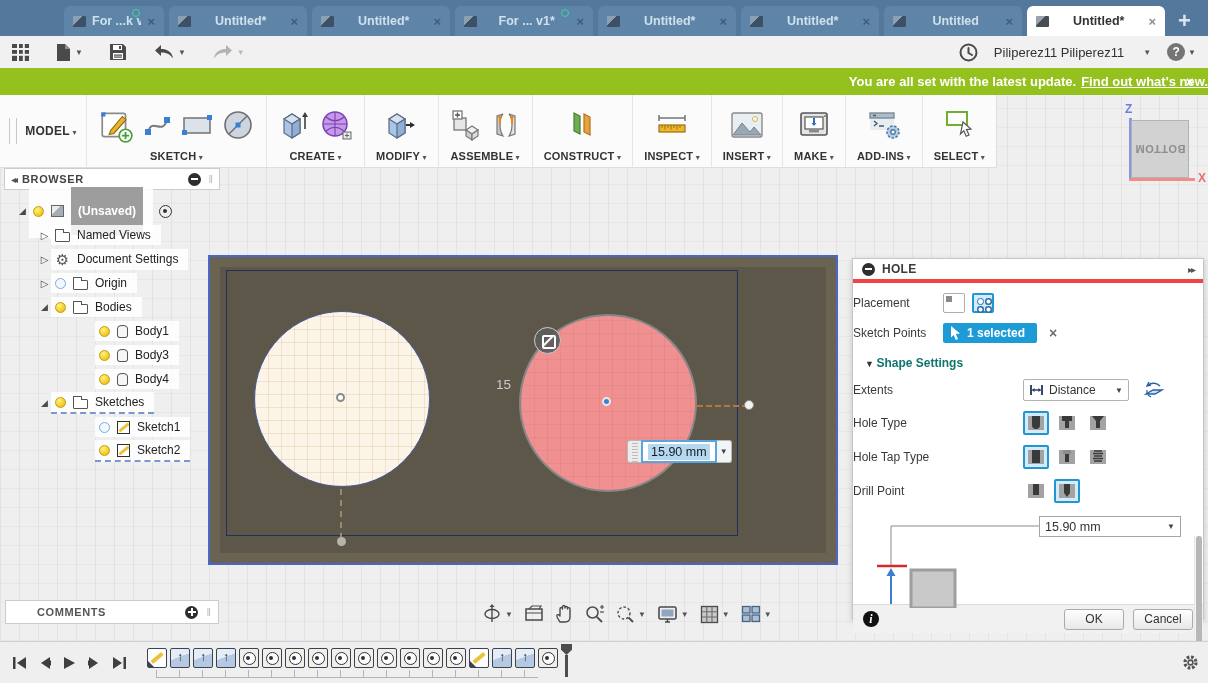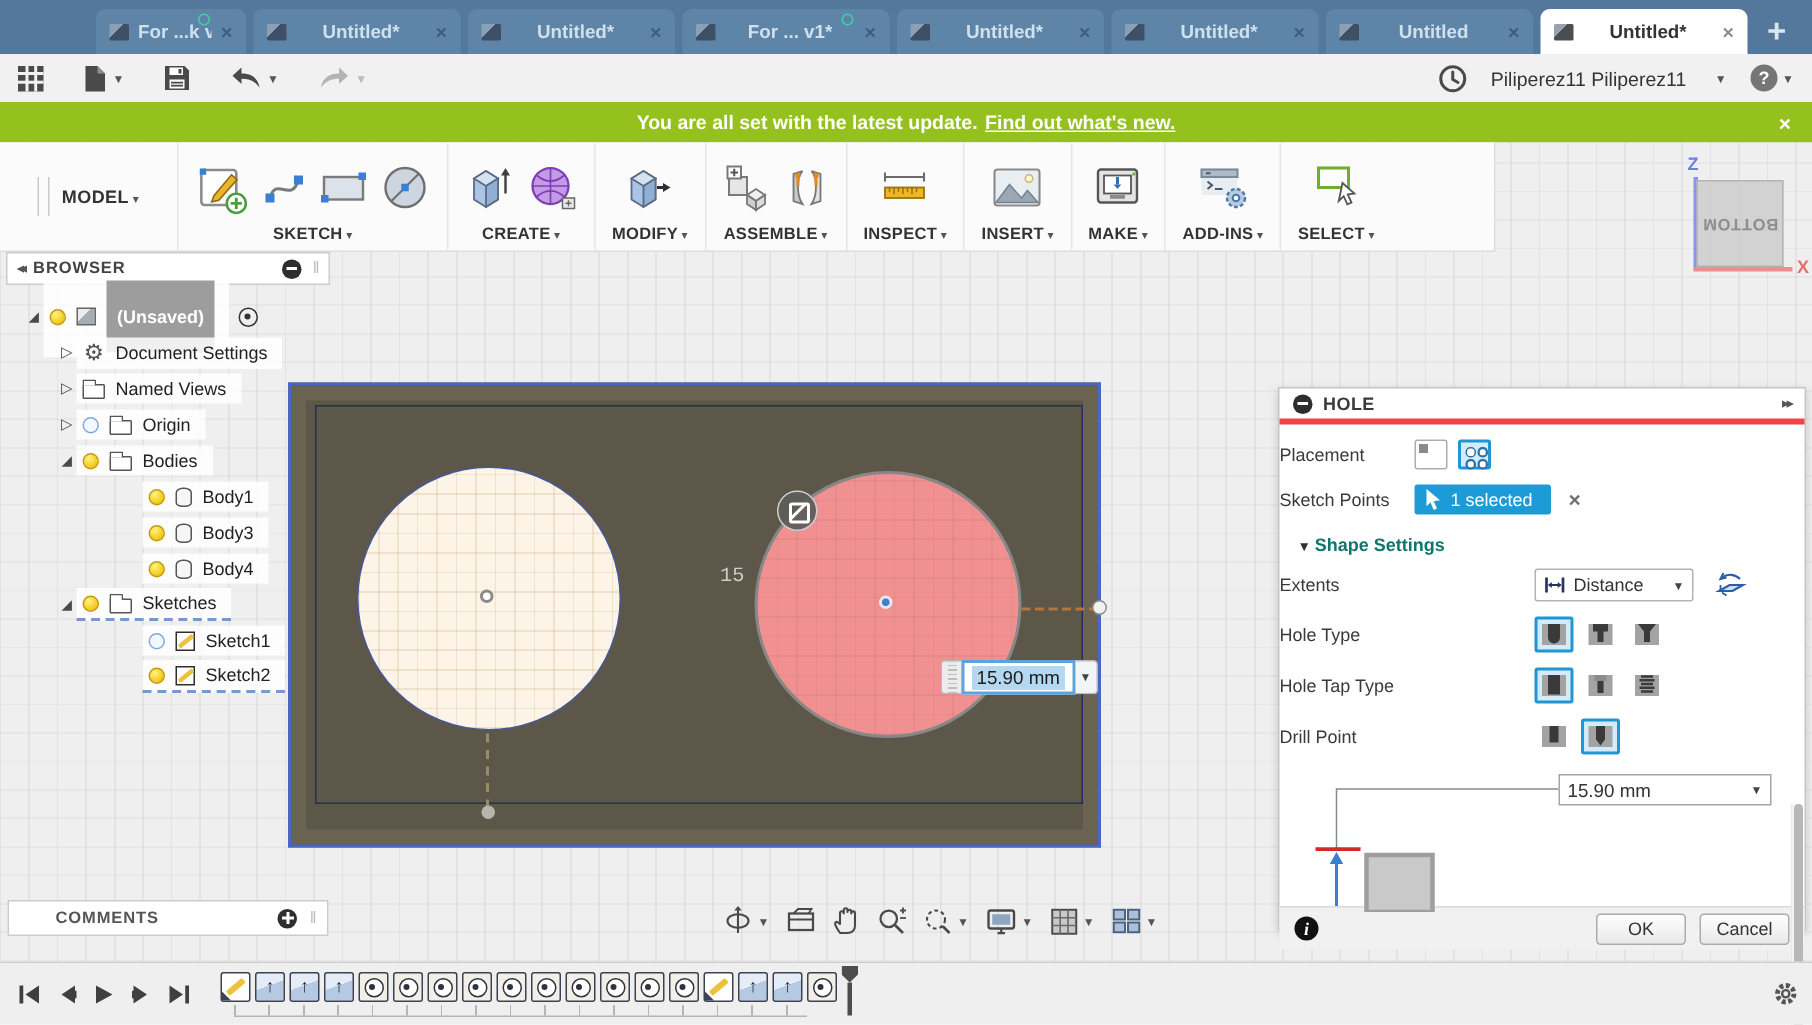--- a/index.html
+++ b/index.html
@@ -375,7 +375,7 @@
     </div>
   </div>
 
-  <div class="banner" style="background:#95c11f;">
+  <div class="banner" style="background:#95c11f;justify-content:flex-end;">
     <span>You are all set with the latest update.</span>
     <a href="#">Find out what's new.</a>
     <span class="banner-close">×</span>

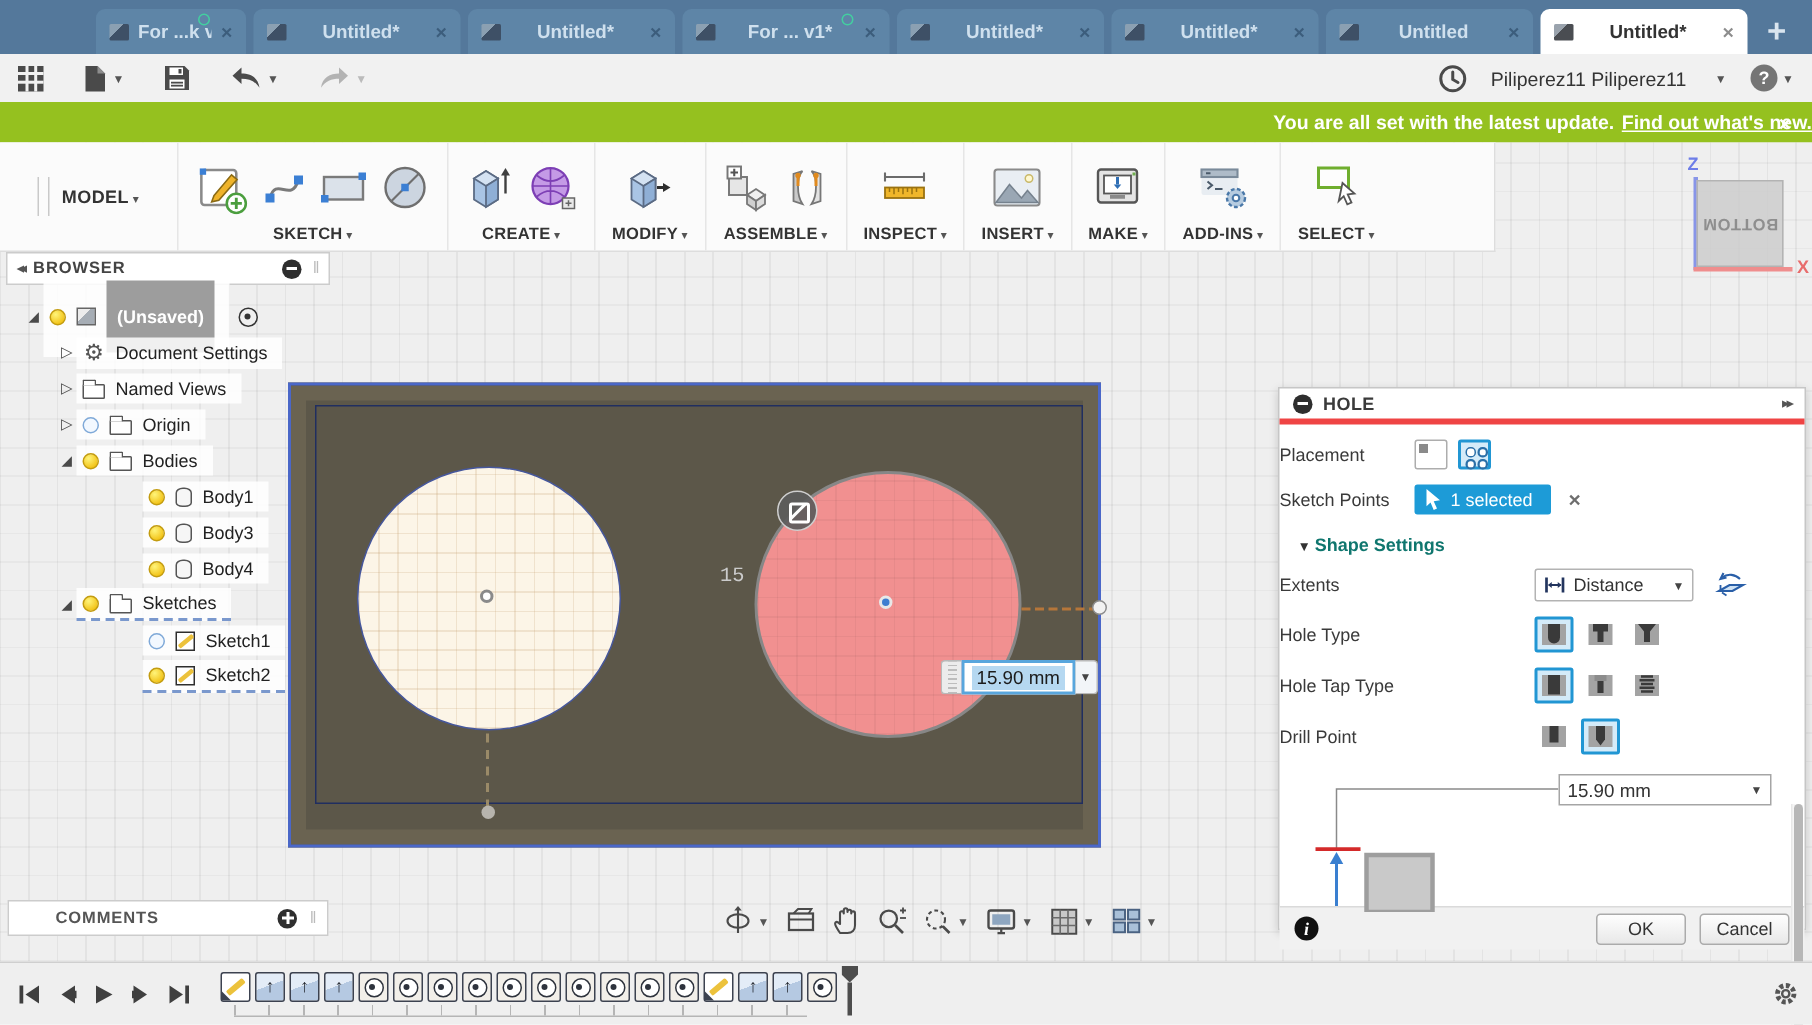--- a/index.html
+++ b/index.html
@@ -486,6 +486,17 @@
       <div class="rgroup">
         <div class="ricons">
           <span>
+              <svg width="34" height="34" viewBox="0 0 34 34">
+                <path d="M9 5l6 3v18l-6-3z" fill="#6fae4e" stroke="#4a7d33" stroke-width="1.2"></path>
+                <path d="M19 6l6 3v18l-6-3z" fill="#e8a23c" stroke="#b0721c" stroke-width="1.2"></path>
+              </svg>
+            </span>
+        </div>
+        <span class="rlabel">CONSTRUCT</span>
+      </div>
+      <div class="rgroup">
+        <div class="ricons">
+          <span>
               <svg width="36" height="30" viewBox="0 0 36 30">
                 <path d="M5 8h26" stroke="#6b6b6b" stroke-width="1.4"></path>
                 <path d="M5 5v6M31 5v6" stroke="#6b6b6b" stroke-width="1.4"></path>

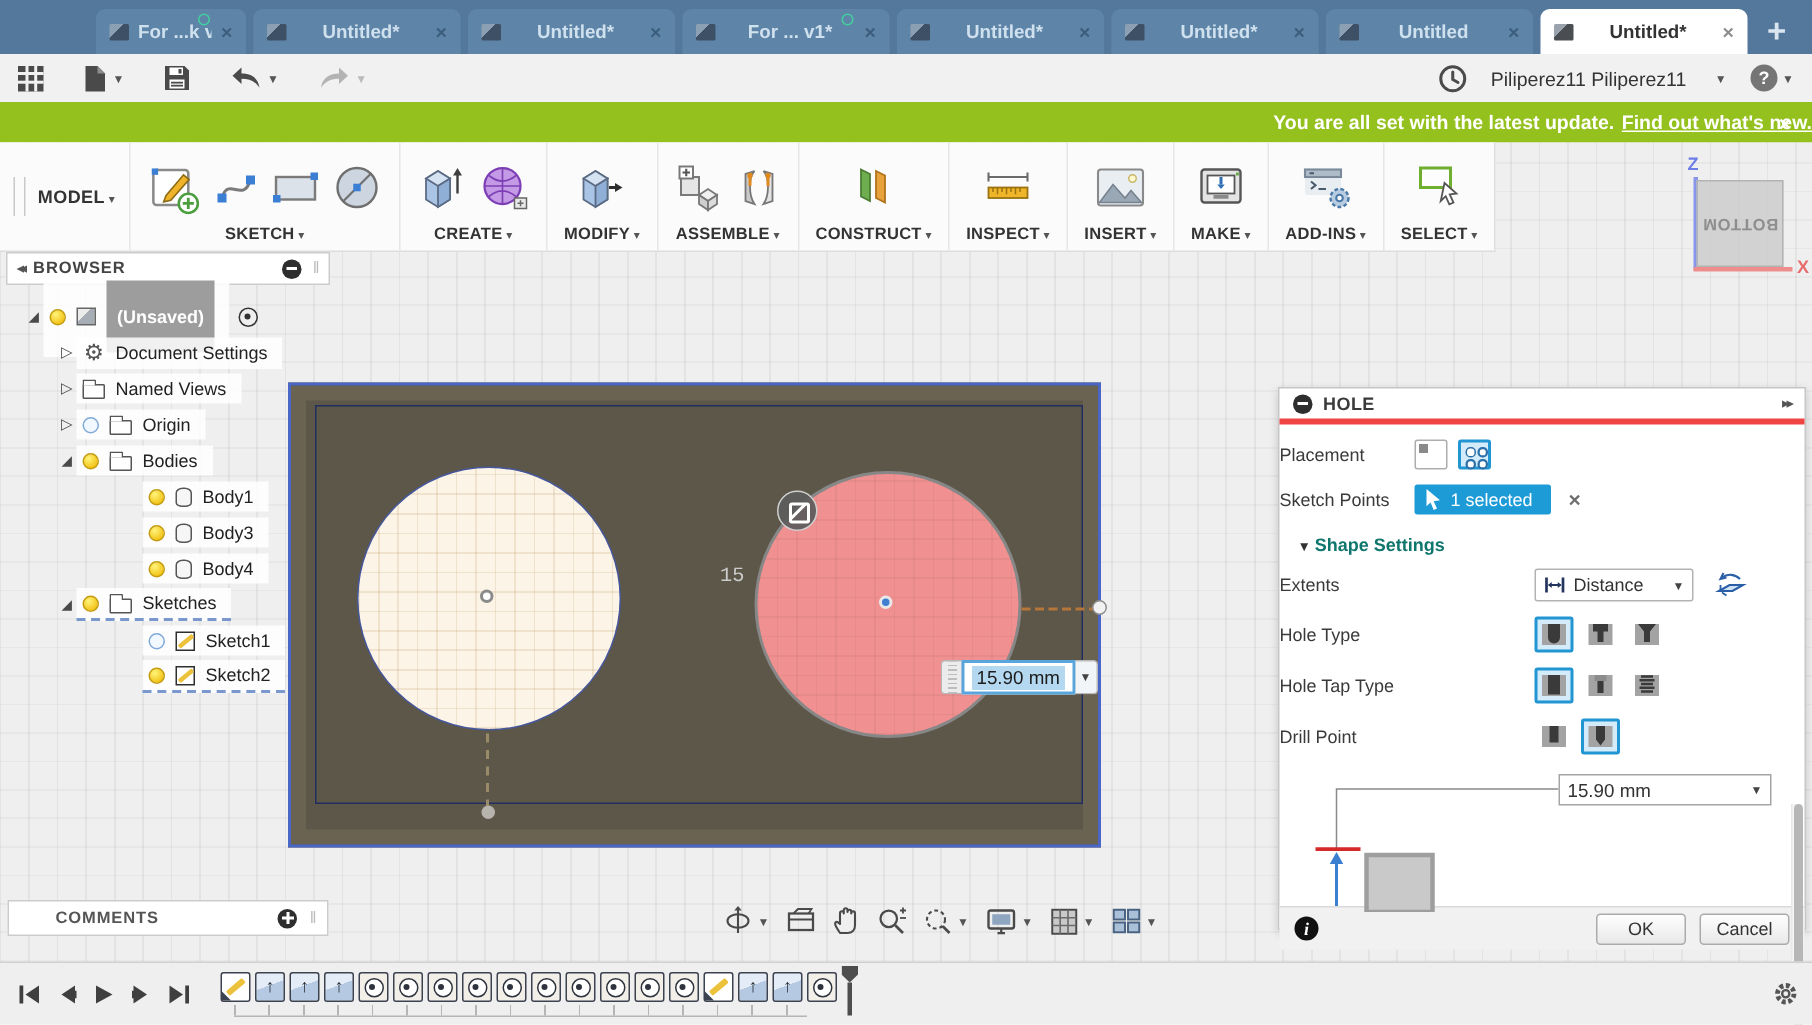--- a/index.html
+++ b/index.html
@@ -589,21 +589,21 @@
           </span>
           <span class="radio"></span>
         </div>
+          <div class="trow indent-1 exp-closed icon-folder">
+          <span class="exp"></span>
+          <span class="chip">
+
+            <span class="ticon"></span>
+            <span class="lbl">Named Views</span>
+          </span>
+
+        </div>
           <div class="trow indent-1 exp-closed icon-gear">
           <span class="exp"></span>
           <span class="chip">
 
             <span class="ticon"></span>
             <span class="lbl">Document Settings</span>
-          </span>
-
-        </div>
-          <div class="trow indent-1 exp-closed icon-folder">
-          <span class="exp"></span>
-          <span class="chip">
-
-            <span class="ticon"></span>
-            <span class="lbl">Named Views</span>
           </span>
 
         </div>

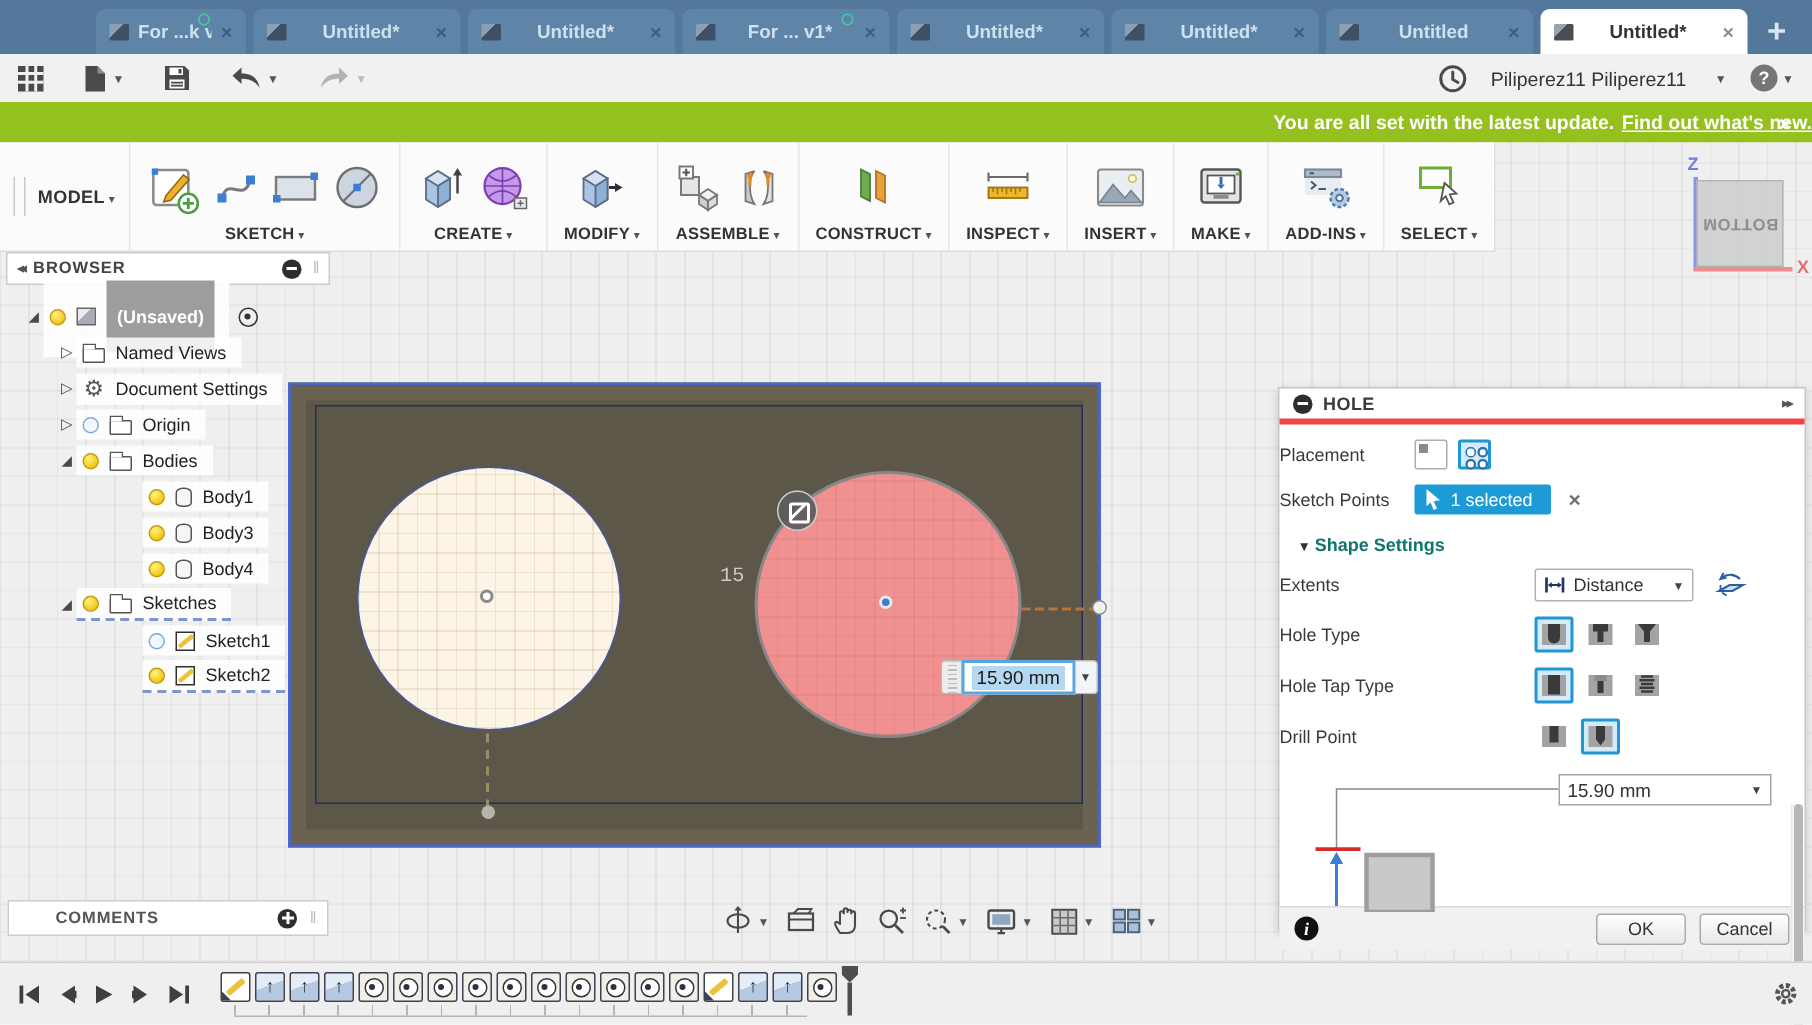--- a/index.html
+++ b/index.html
@@ -197,7 +197,7 @@
         box-shadow:8px 0 0 -1.5px #fff, 8px 0 0 0 #2a6fa8, 0 8px 0 -1.5px #fff, 0 8px 0 0 #2a6fa8,
                    8px 8px 0 -1.5px #fff, 8px 8px 0 0 #2a6fa8; }
   .sel-badge { display:flex; gap:6px; color:#fff; border-radius:2px;
-        padding:3px 12px 3px 7px; font-weight:400; }
+        padding:3px 12px 3px 7px; font-weight:700; }
   .clear-x { margin-left:12px; color:#6e6e6e; font-size:14px; font-weight:700; }
   .shape-head { padding:8px 12px 4px; font-weight:700; color:#0f766e; flex:none; }
   .shape-head::before { content:"▼ "; font-size:9px; color:#333; }

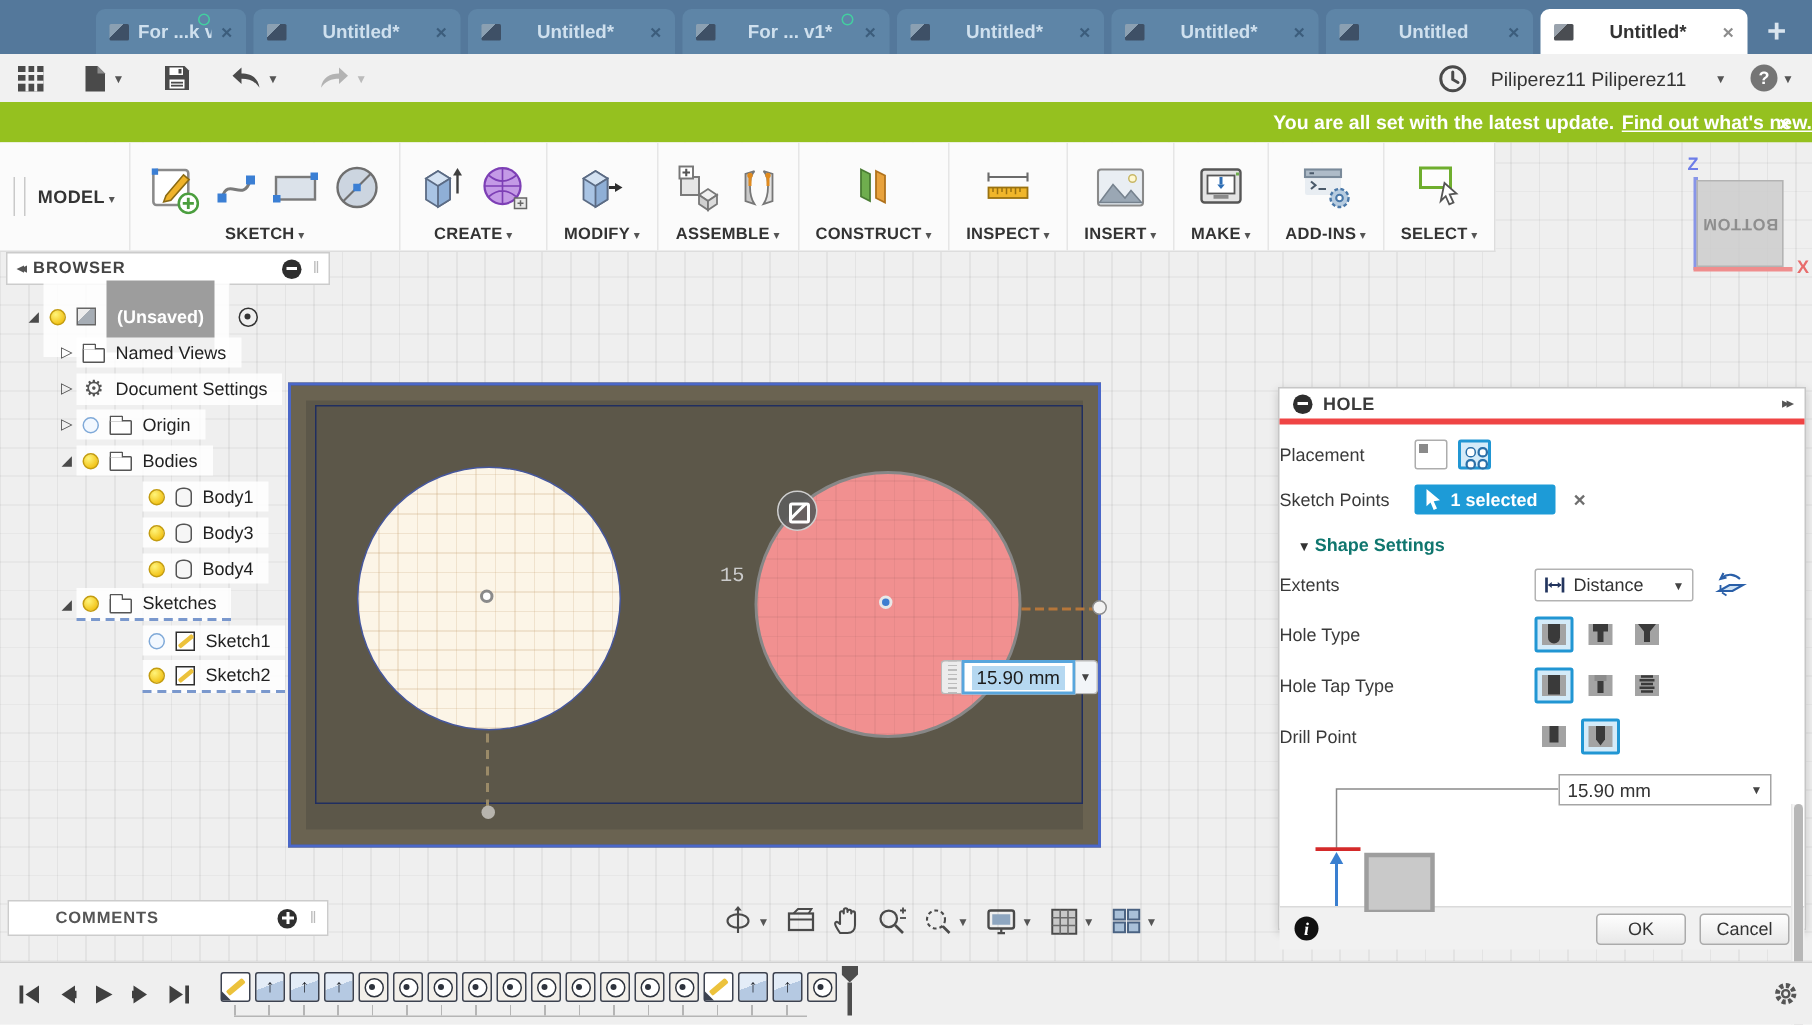--- a/index.html
+++ b/index.html
@@ -130,9 +130,9 @@
                   background:#333; border-radius:50%; }
 
   
-  .model-body { position:absolute; left:192px; top:160px; width:542px; height:310px;
+  .model-body { position:absolute; left:208px; top:160px; width:630px; height:310px;
         background:#5c5749; border:2px solid #4a67c8;
-        box-shadow:inset 0 0 0 10px rgba(140,128,100,.30);font-family:Liberation Mono, monospace; }
+        box-shadow:inset 0 0 0 10px rgba(140,128,100,.30); }
   .sketch-rect { position:absolute; left:16px; top:13px; width:512px; height:266px;
         border:1.5px solid #202e60; }
   .circle { position:absolute; border-radius:50%; }

